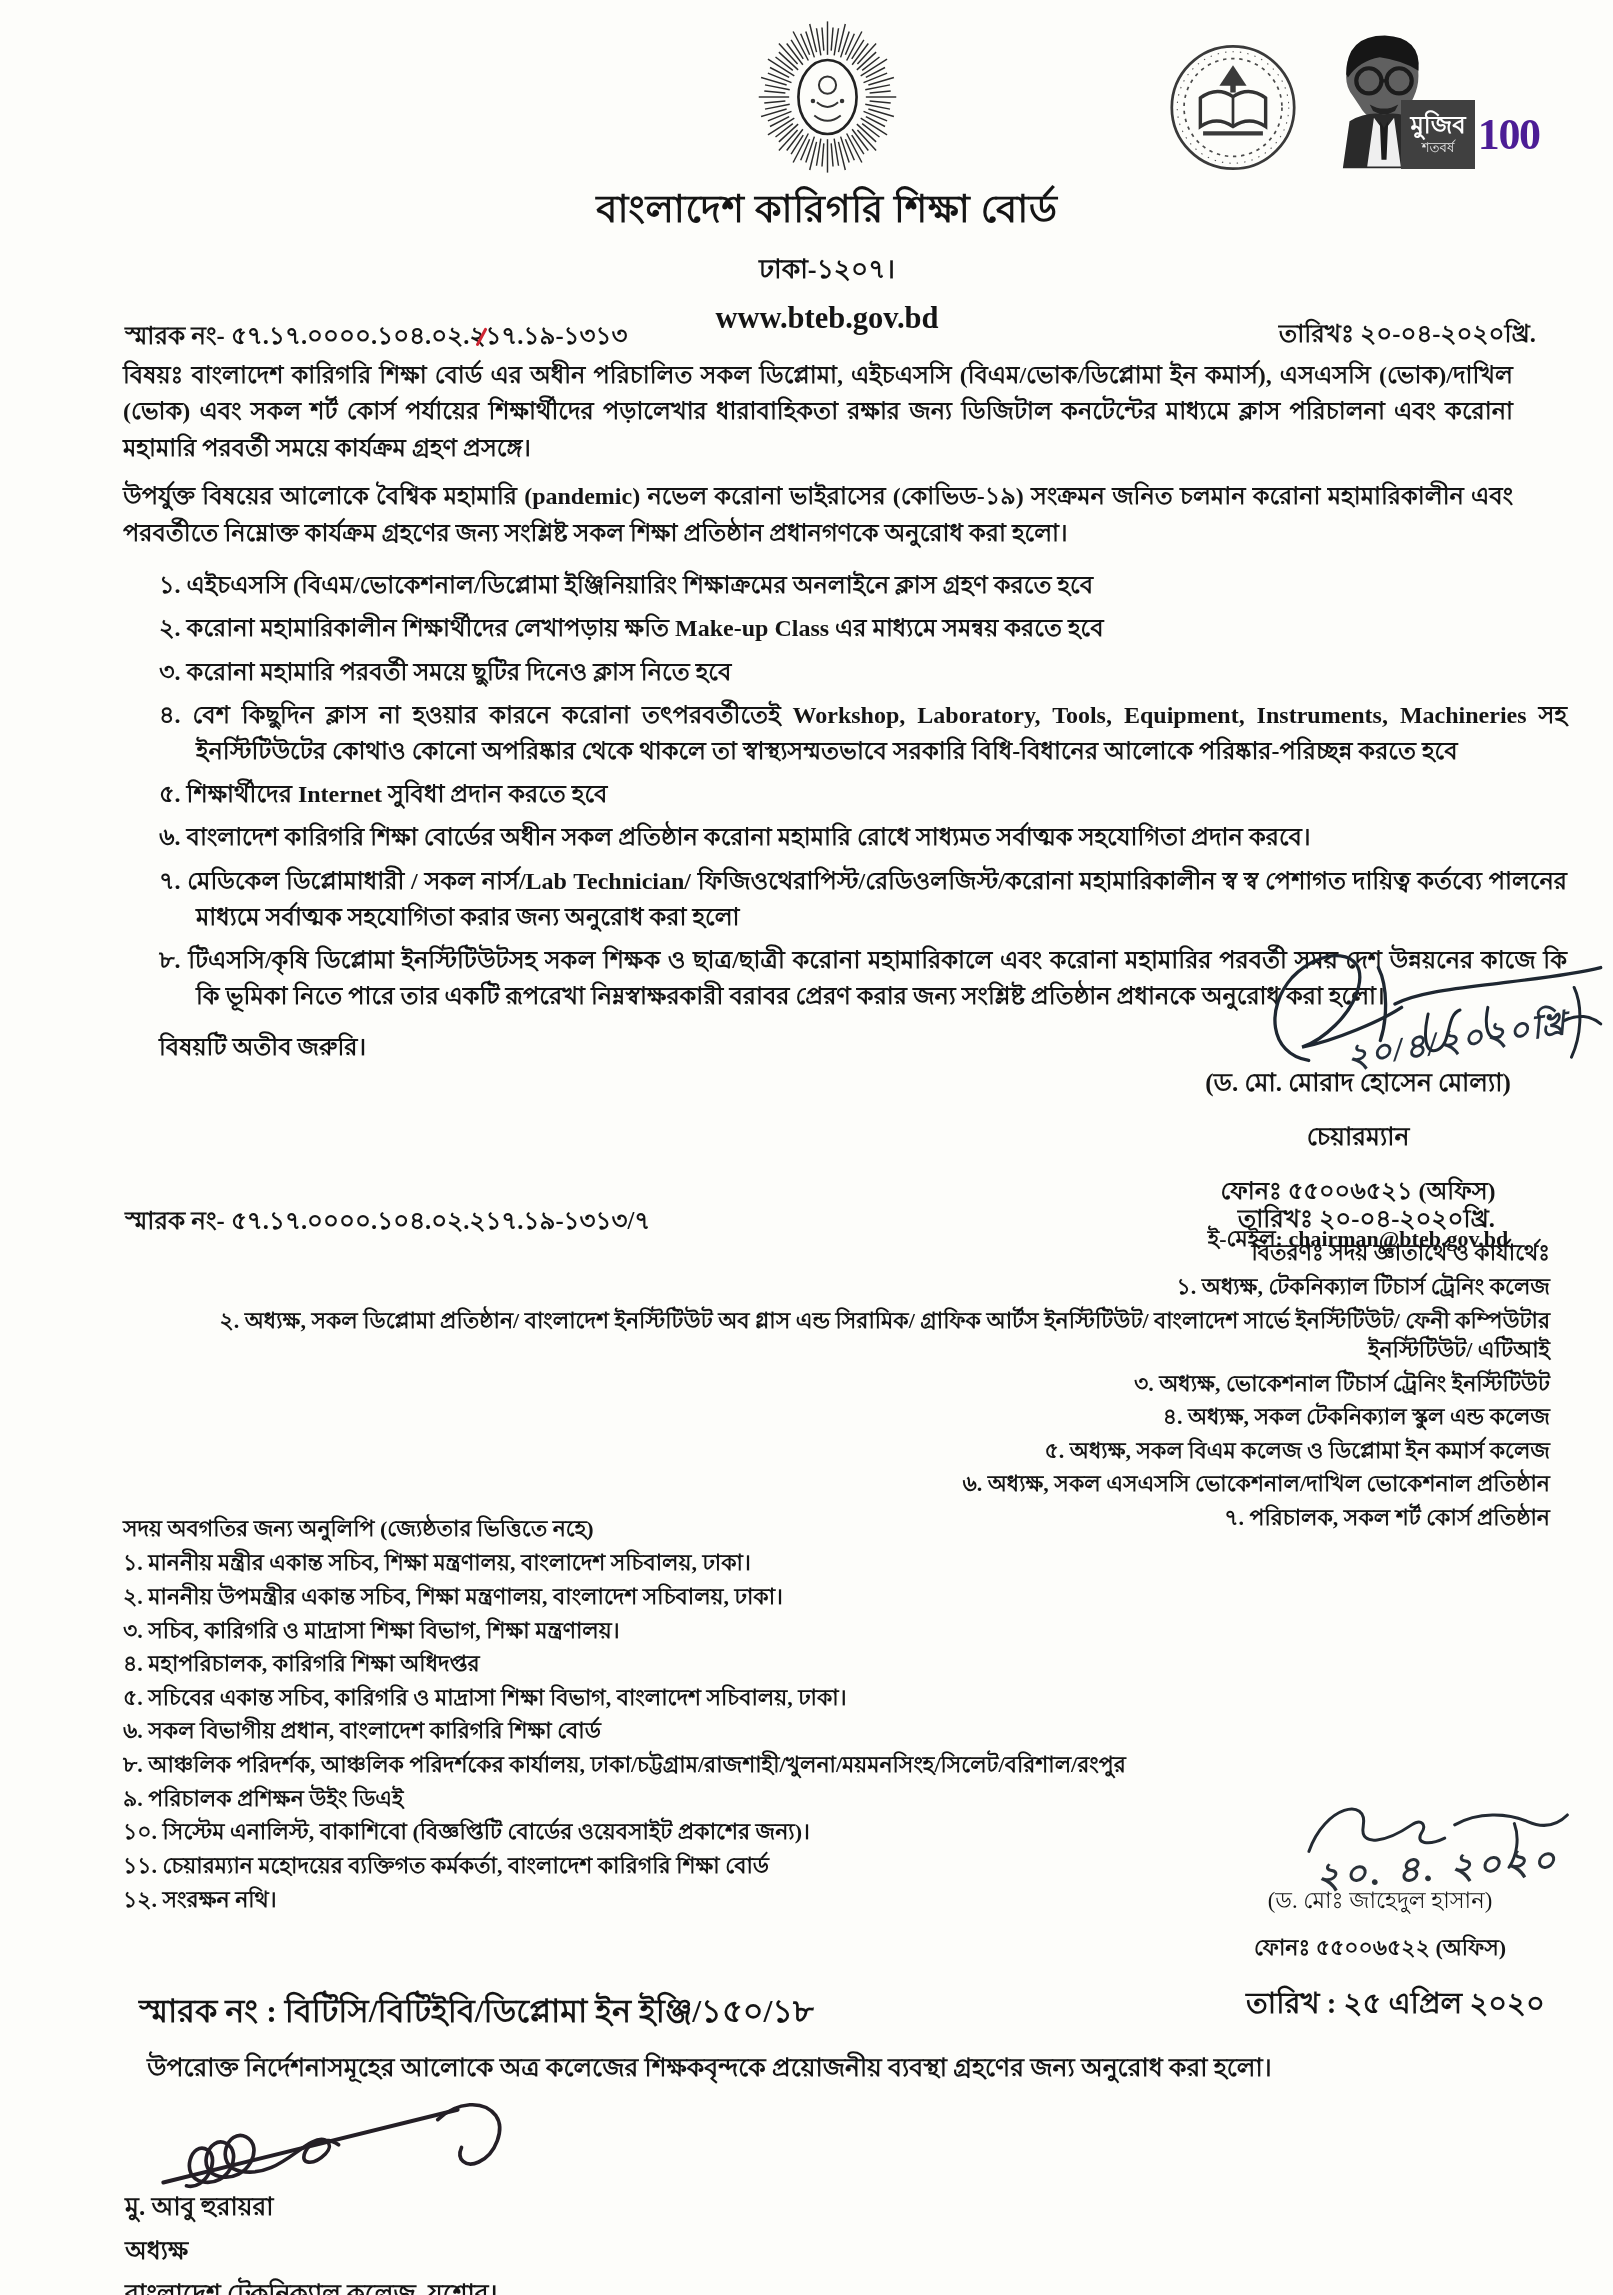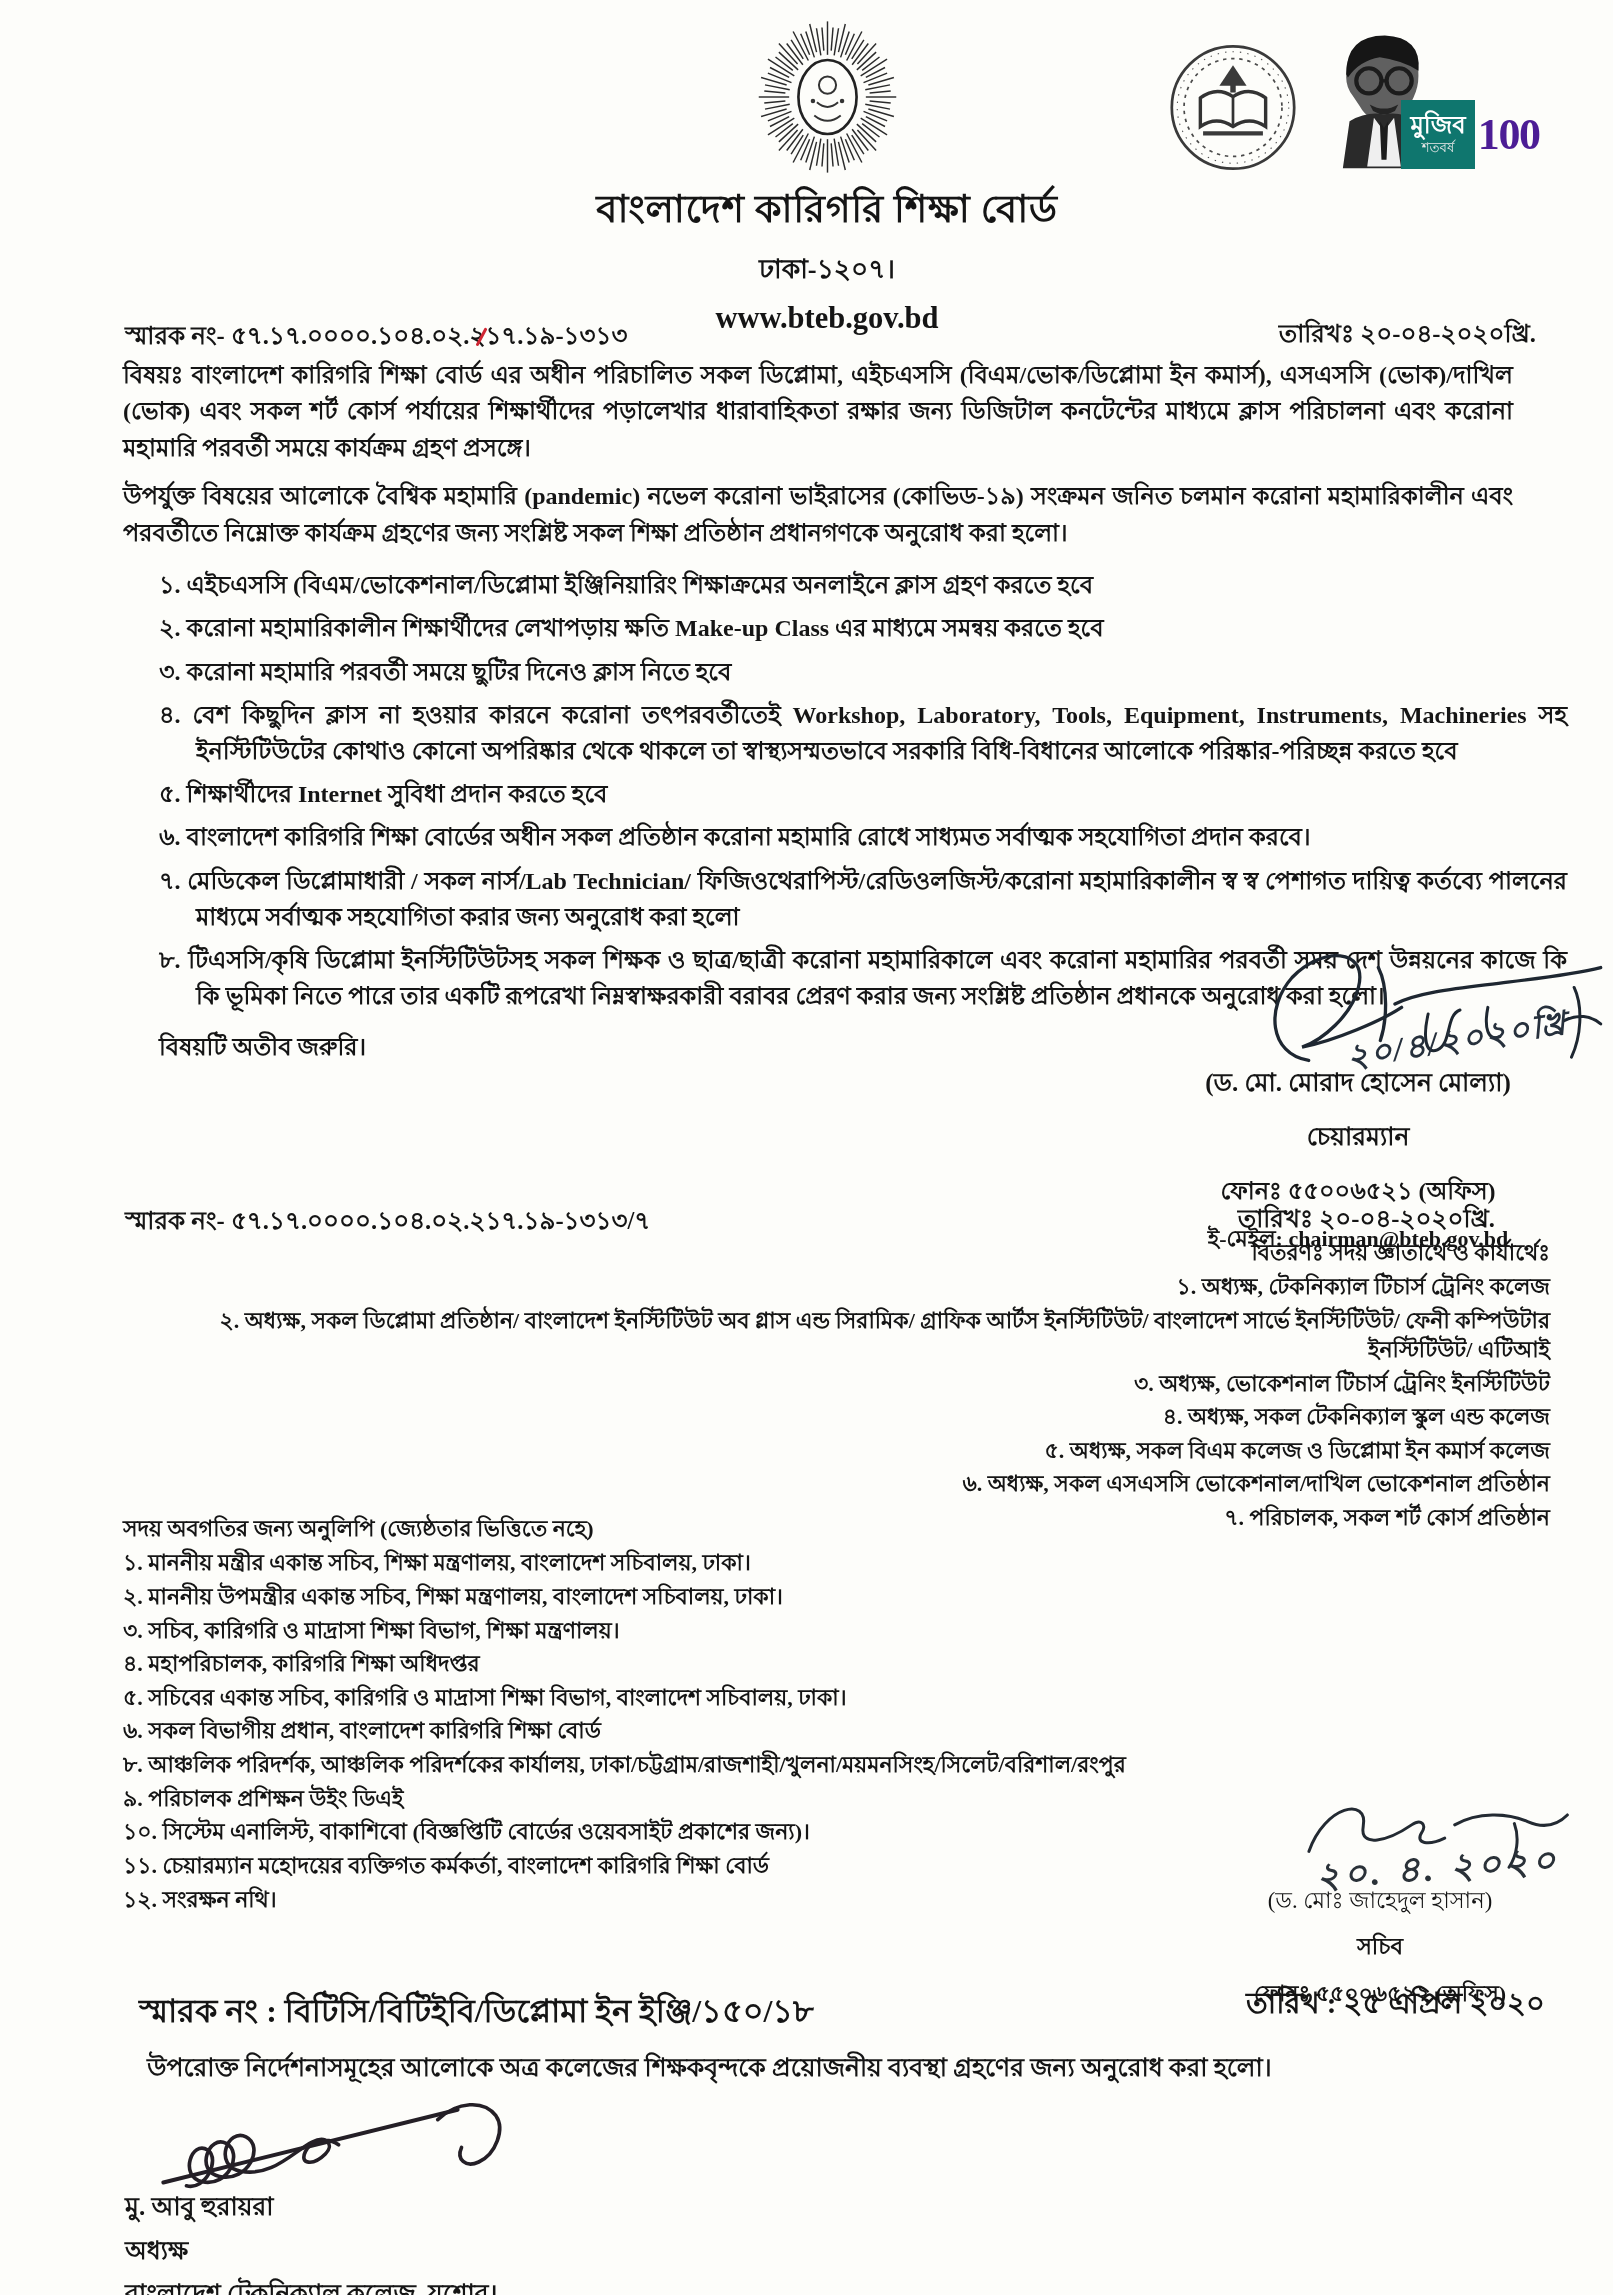--- a/index.html
+++ b/index.html
@@ -19,7 +19,7 @@
   .board-logo{left:1165px;top:36px;width:136px;height:143px;}
   .mujib{left:1321px;top:26.5px;width:199px;height:156px;}
   .mujib-inner{position:absolute;left:80px;top:73px;display:flex;align-items:center;}
-  .mujib-box{background:#0f766e;color:#fff;width:74px;height:69px;display:flex;flex-direction:column;justify-content:center;align-items:center;line-height:1.05;}
+  .mujib-box{background:#404040;color:#fff;width:74px;height:69px;display:flex;flex-direction:column;justify-content:center;align-items:center;line-height:1.05;}
   .mujib-word{font-size:24px;font-weight:700;}
   .mujib-sub{font-size:13.3px;margin-top:2.7px;color:#e8e8e8;}
   .mujib-100{font-size:44px;font-weight:700;color:#4c1d95;margin-left:2.7px;letter-spacing:-1.3px;}

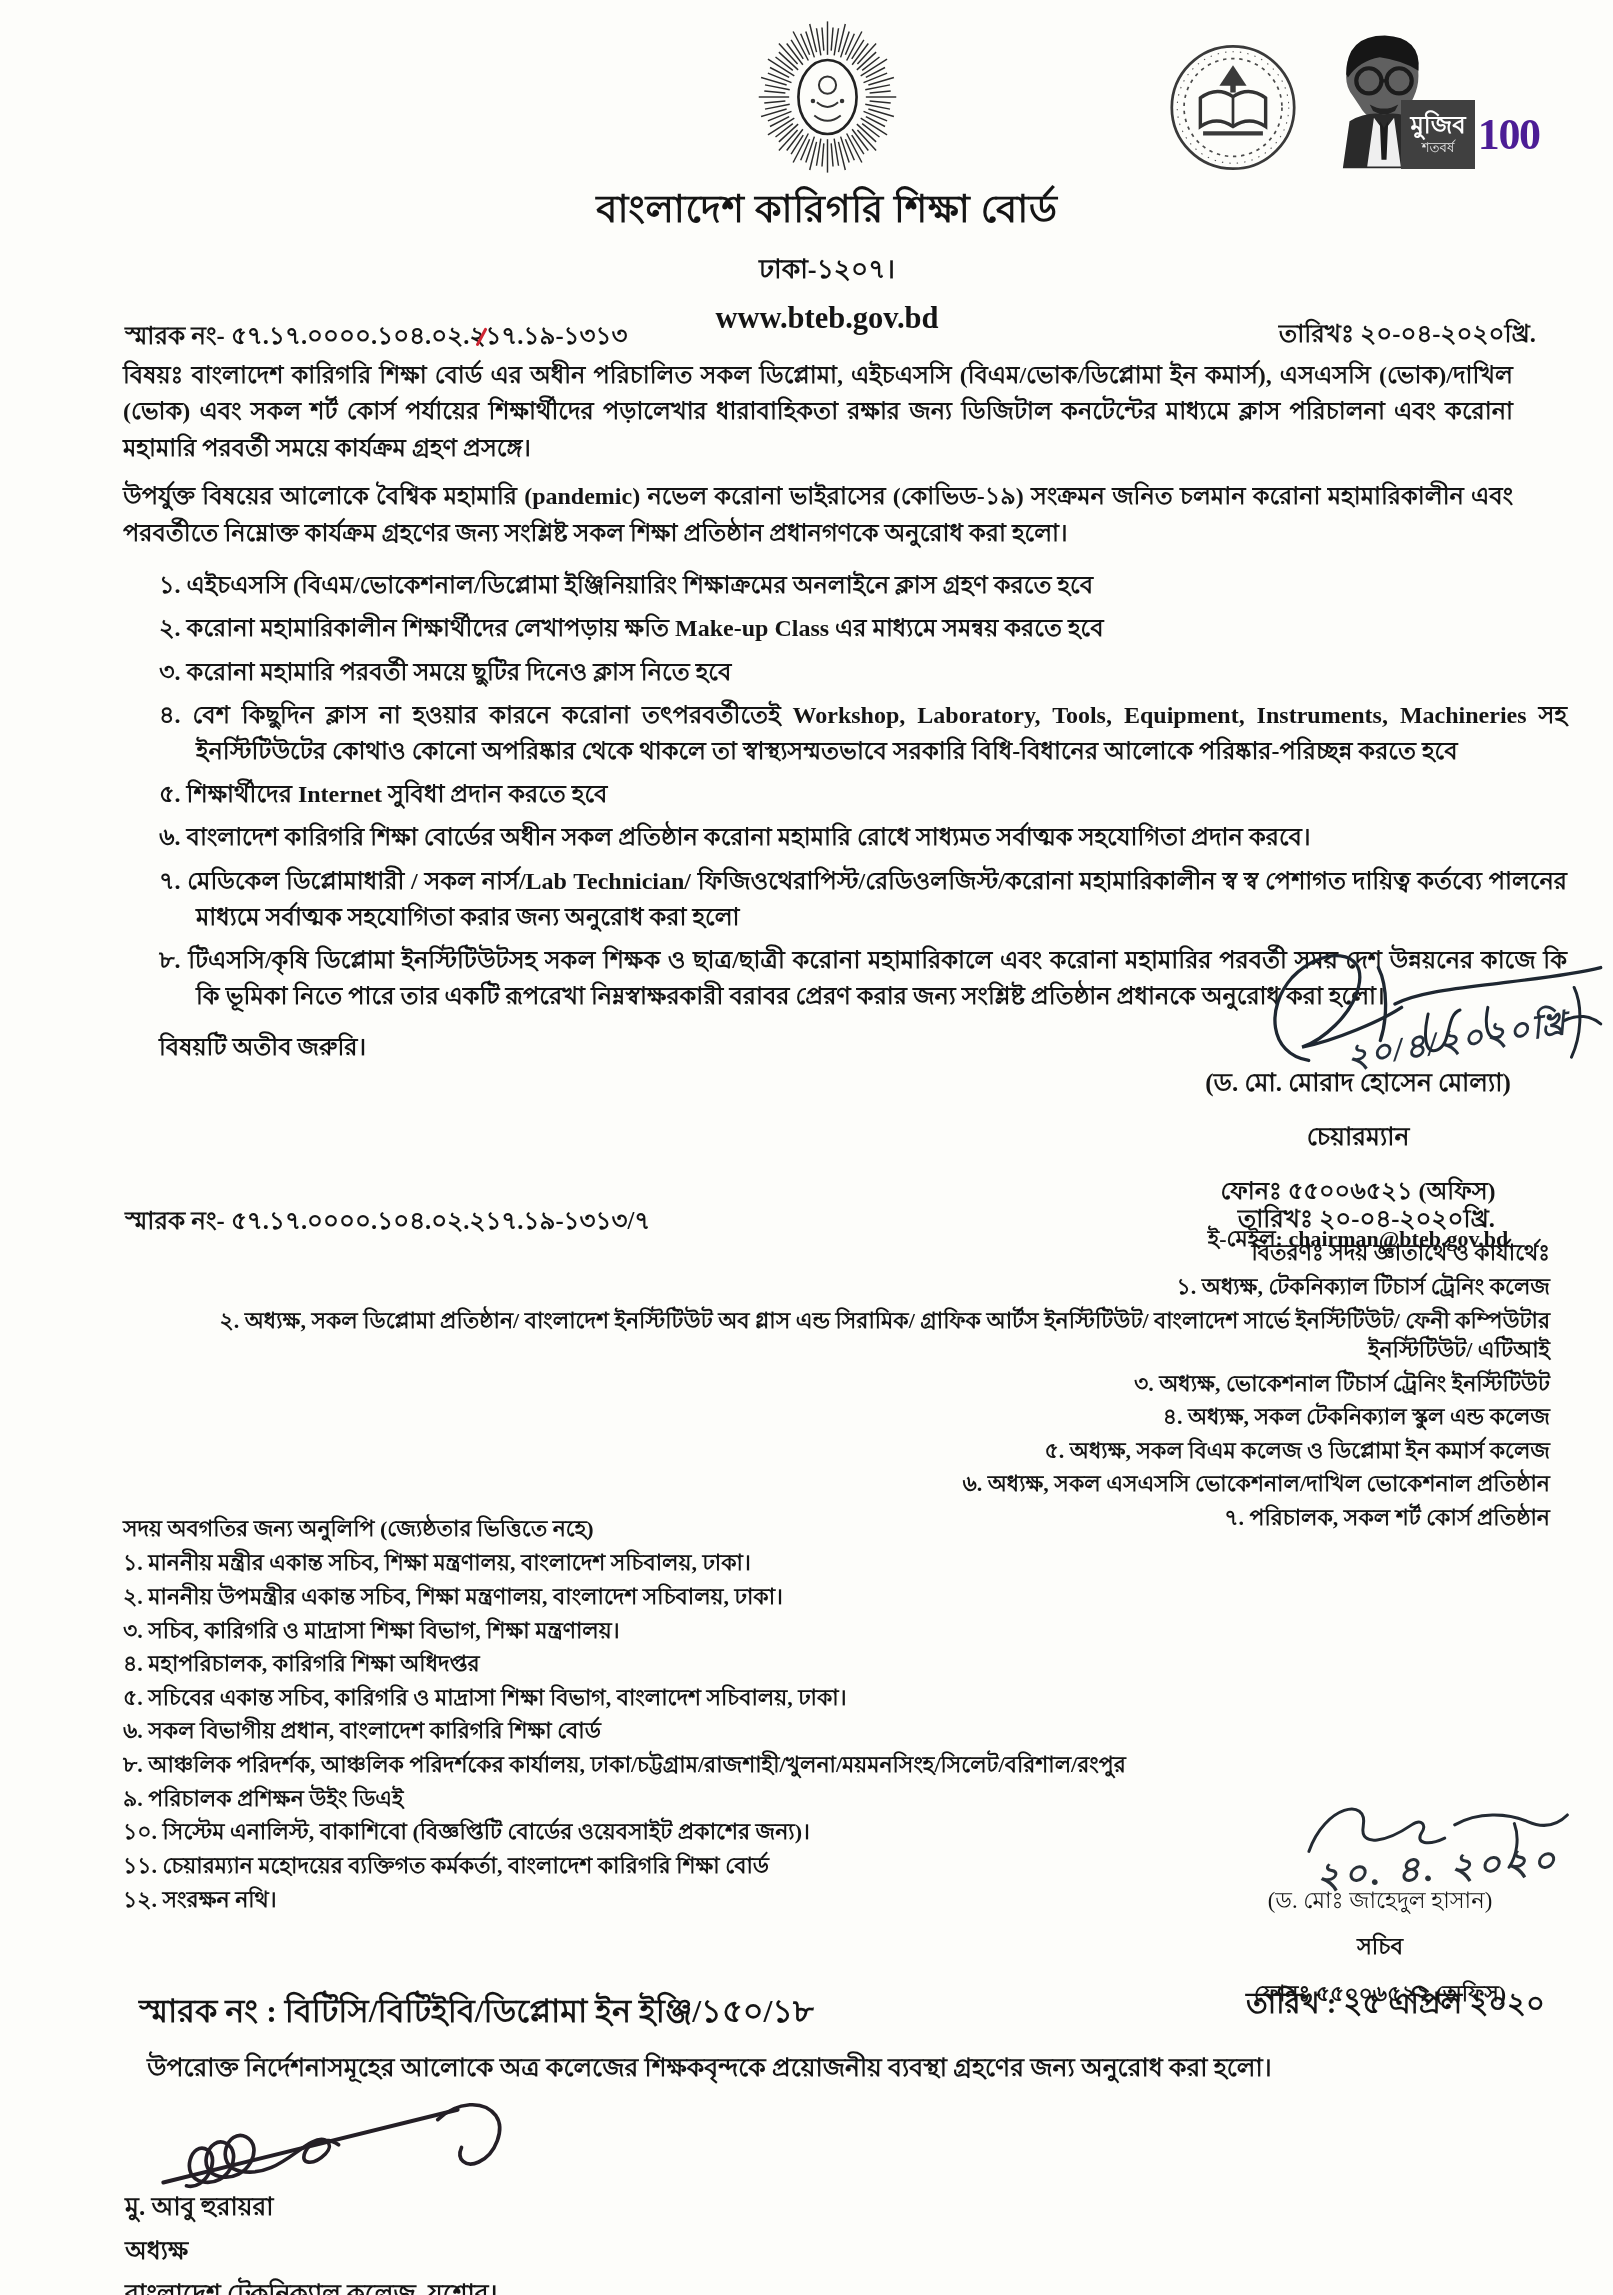--- a/index.html
+++ b/index.html
@@ -263,7 +263,6 @@
   <div class="abs sec-hand">২০. ৪. ২০২০</div>
   <div class="abs sec-col">
     <div class="sec-name">(ড. মোঃ জাহেদুল হাসান)</div>
-    <div class="sec-title">সচিব</div>
     <div class="sec-phone">ফোনঃ ৫৫০০৬৫২২ (অফিস)</div>
   </div>
 

